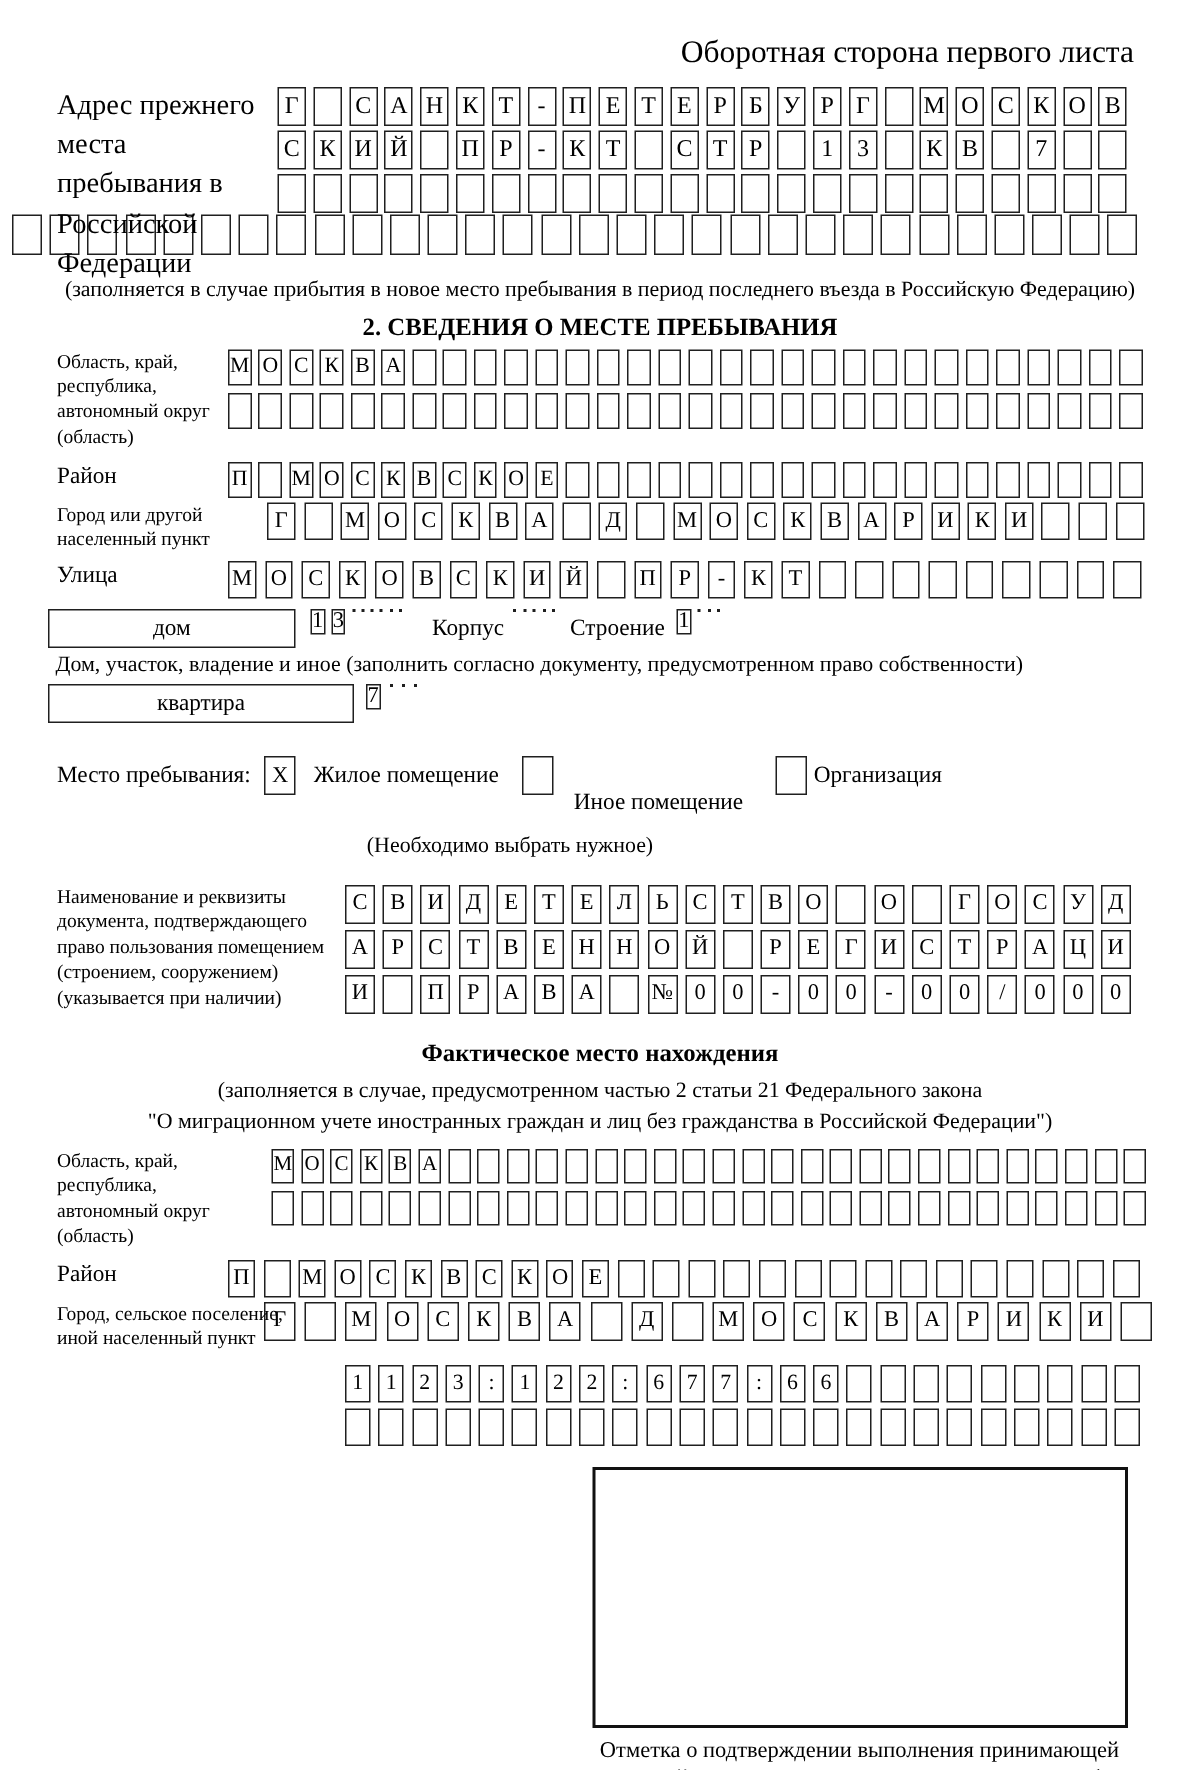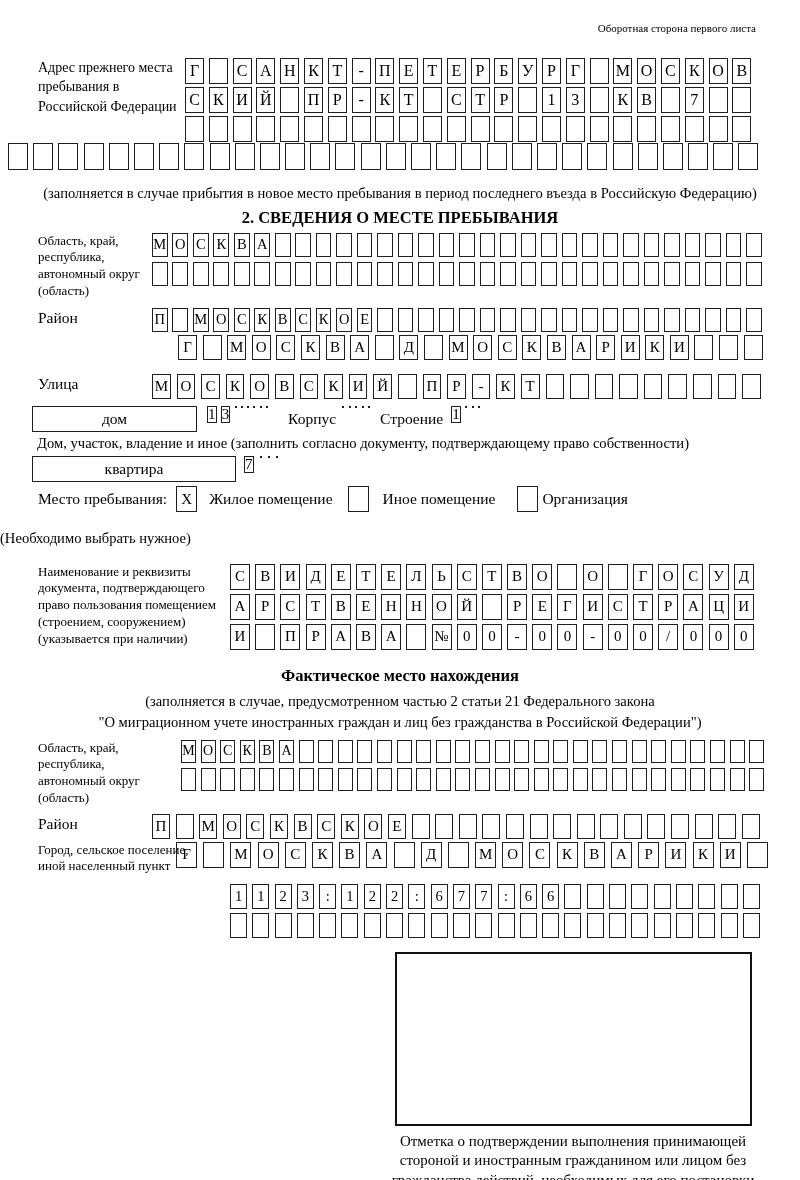--- a/index.html
+++ b/index.html
@@ -5,7 +5,7 @@
   html,body{margin:0;padding:0;background:#fff;}
   .page{position:relative;width:800px;height:1180px;background:#fff;color:#000;
         font-family:"Liberation Serif","DejaVu Serif",serif;overflow:hidden;}
-  .hdr{padding:22px 44px 0 0;text-align:right;font-size:11px;height:18px;}
+  .hdr{padding:22px 44px 0 0;text-align:right;font-size:21px;height:18px;}
   
   .cells{display:flex;align-items:flex-start;}
   .cell{box-sizing:border-box;flex:none;border:1.7px solid #1f1f1f;background:#fff;

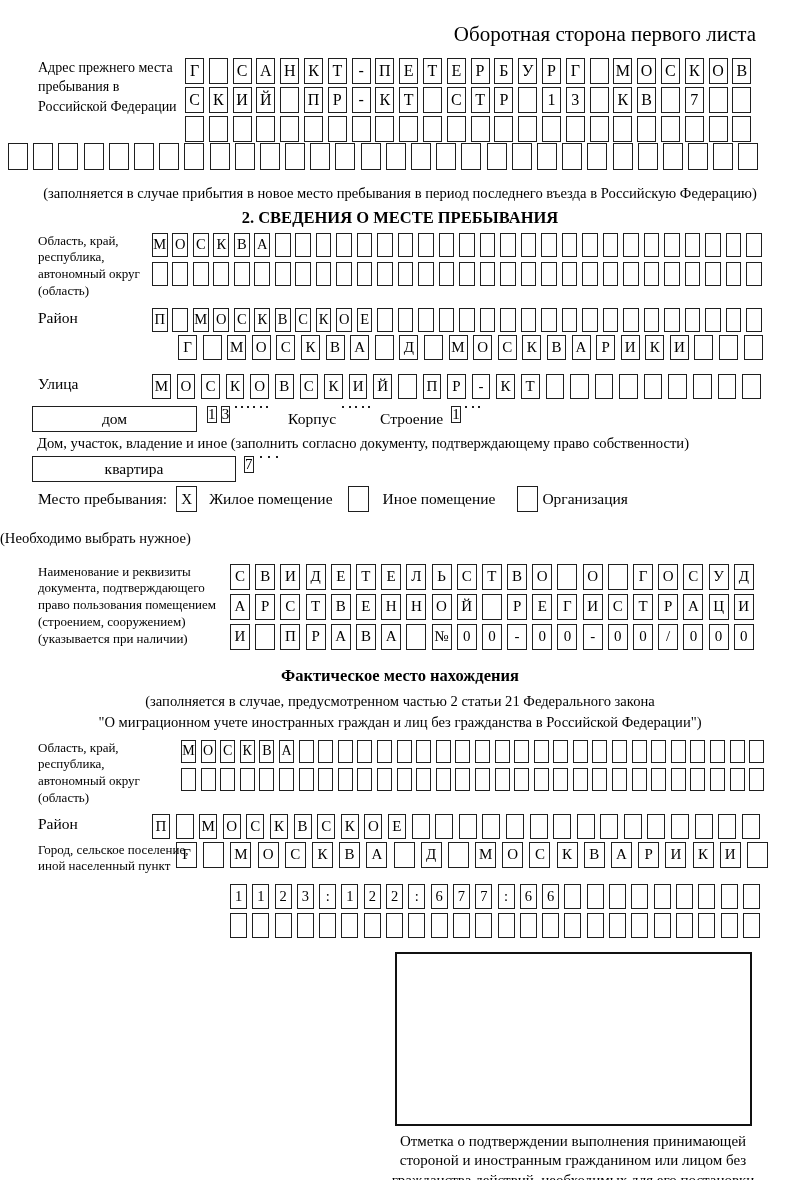--- a/index.html
+++ b/index.html
@@ -44,7 +44,7 @@
   <div class="hdr">Оборотная сторона первого листа</div>
 
   <div class="frow" style="margin-top:18px;">
-    <div class="lbl" style="width:140px;font-size:14px;line-height:1.38;">Адрес прежнего места пребывания в Российской Федерации</div>
+    <div class="lbl" style="width:140px;font-size:19px;line-height:1.38;">Адрес прежнего места пребывания в Российской Федерации</div>
     <div class="cells r-top rowgap">
         <span class="cell">Г</span>
         <span class="cell"></span>

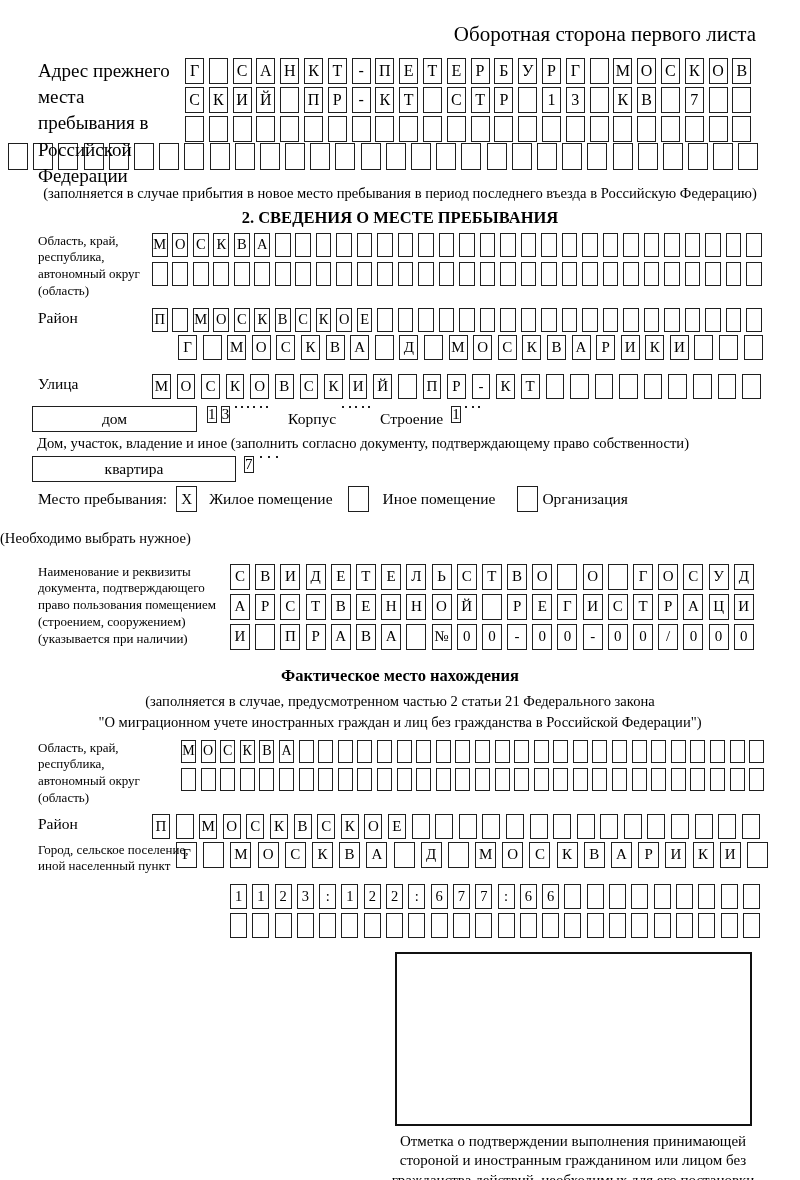--- a/index.html
+++ b/index.html
@@ -265,6 +265,7 @@
   </div>
 
   <div class="frow" style="margin-top:3px;">
+    <div class="lbl" style="width:130px;">Город или другой населенный пункт</div>
     <div class="cells r-city">
         <span class="cell">Г</span>
         <span class="cell"></span>

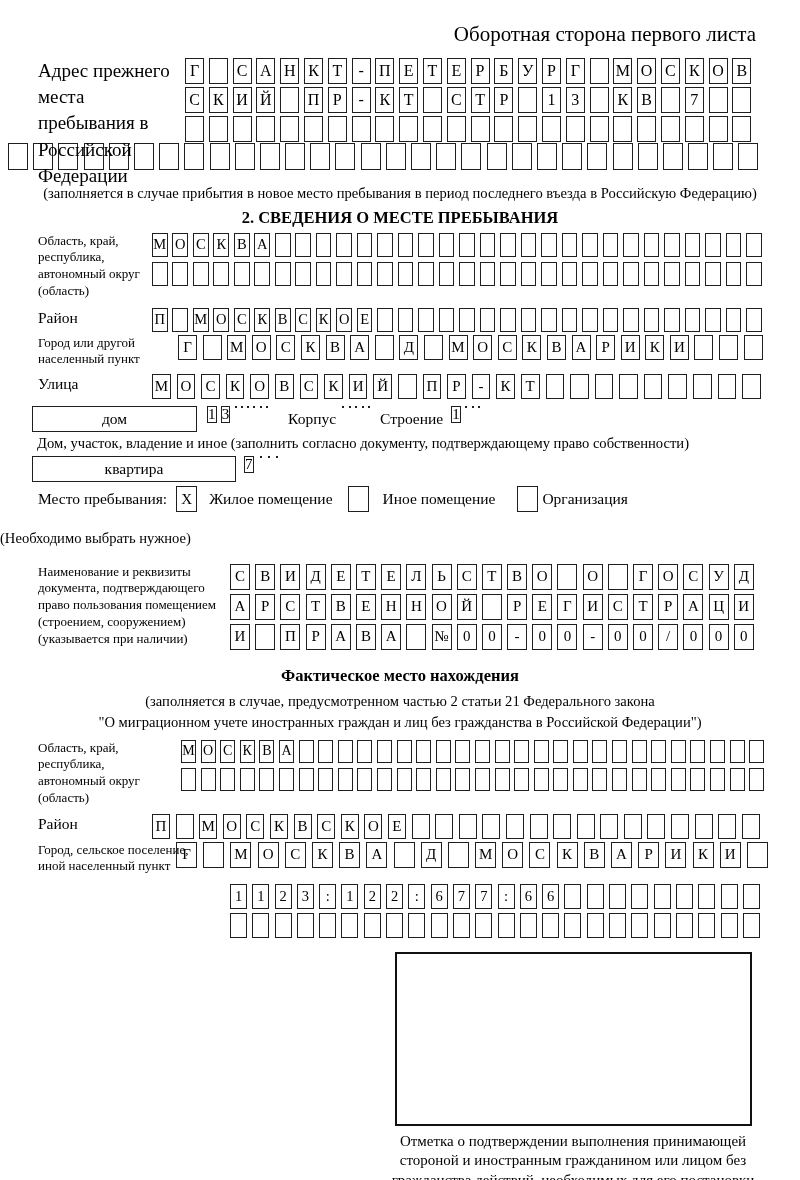--- a/index.html
+++ b/index.html
@@ -353,7 +353,7 @@
         <span class="cell"></span>
       </div>
   </div>
-  <div class="caption" style="margin-top:3px;margin-left:37px;">Дом, участок, владение и иное (заполнить согласно документу, подтверждающему право собственности)</div>
+  <div class="caption" style="margin-top:3px;margin-left:37px;">Дом, участок, владение и иное (заполнить согласно документу, предусмотренном право собственности)</div>
 
   <div class="hrow" style="margin-top:4px;margin-left:32px;">
     <div class="wbox" style="width:204px;">квартира</div>

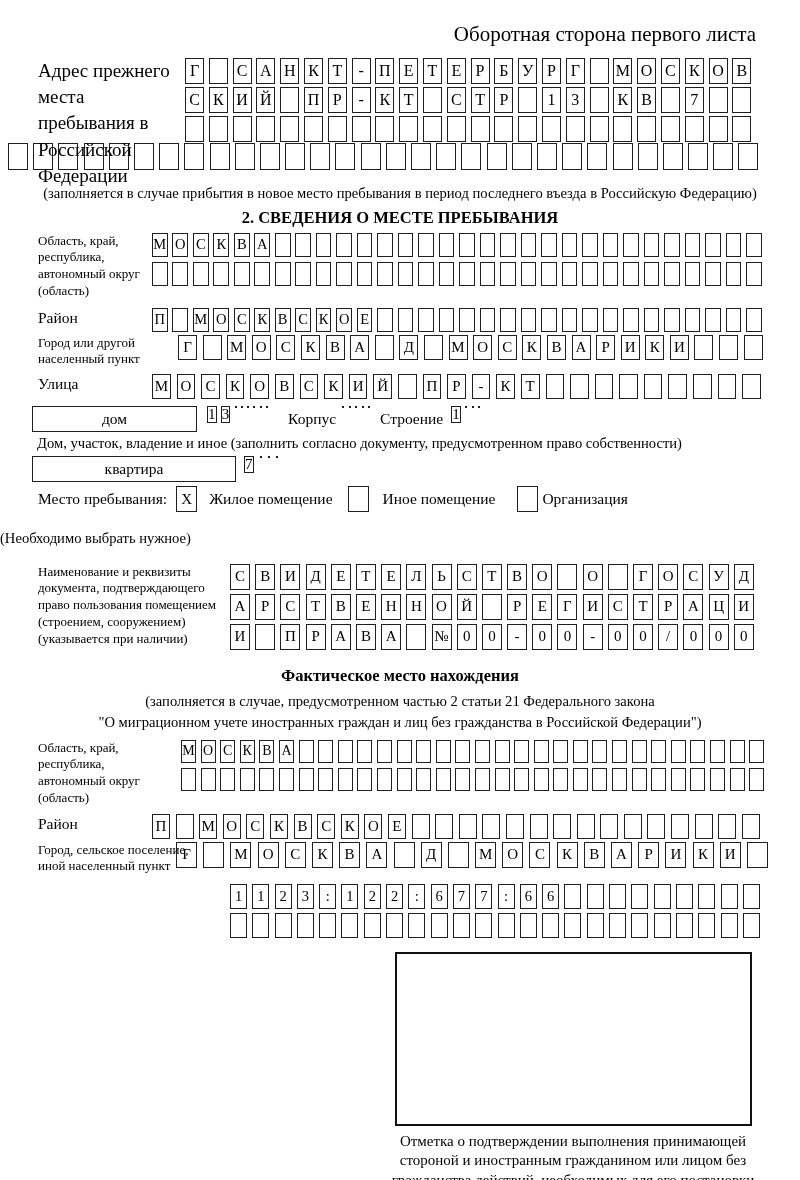--- a/index.html
+++ b/index.html
@@ -370,7 +370,7 @@
     <span class="cell" style="width:21px;height:26px;margin-left:9px;">X</span>
     <div class="inline-lbl" style="margin-left:12px;">Жилое помещение</div>
     <span class="cell" style="width:21px;height:26px;margin-left:15px;"></span>
-    <div class="inline-lbl" style="margin-left:14px;">Иное помещение</div>
+    <div class="inline-lbl" style="margin-left:14px;margin-top:36px;">Иное помещение</div>
     <span class="cell" style="width:21px;height:26px;margin-left:22px;"></span>
     <div class="inline-lbl" style="margin-left:4px;">Организация</div>
   </div>

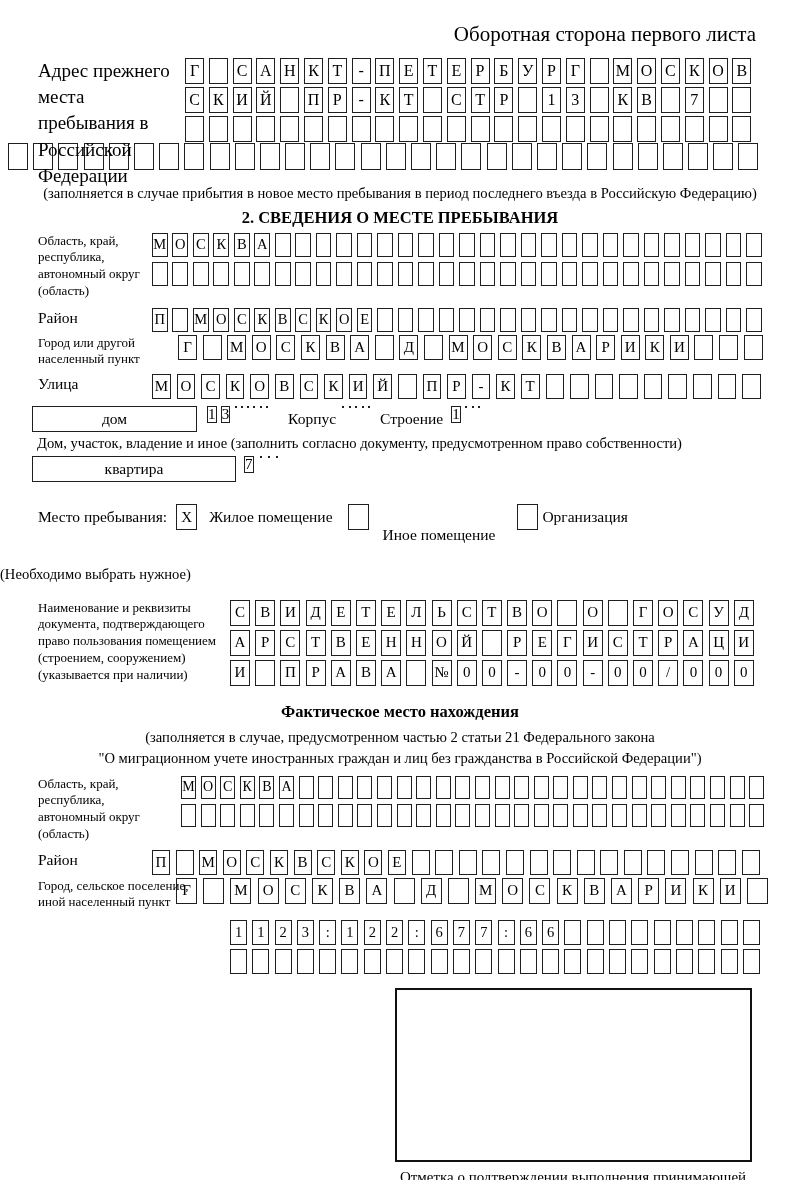--- a/index.html
+++ b/index.html
@@ -374,7 +374,7 @@
     <span class="cell" style="width:21px;height:26px;margin-left:22px;"></span>
     <div class="inline-lbl" style="margin-left:4px;">Организация</div>
   </div>
-  <div class="caption" style="margin-top:18px;width:680px;">(Необходимо выбрать нужное)</div>
+  <div class="caption" style="margin-top:8px;width:680px;text-align:center;">(Необходимо выбрать нужное)</div>
 
   <div class="frow" style="margin-top:16px;">
     <div class="lbl" style="width:190px;">Наименование и реквизиты документа, подтверждающего право пользования помещением (строением, сооружением) (указывается при наличии)</div>

